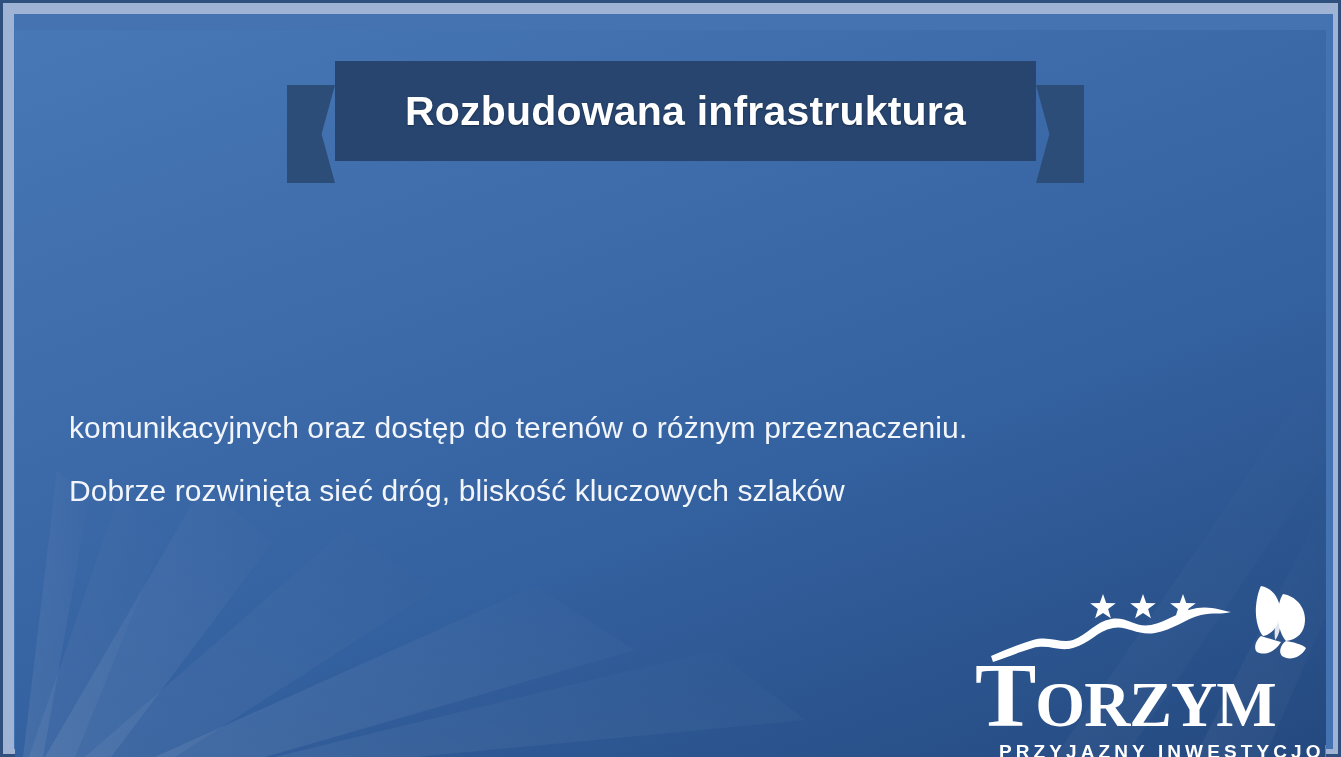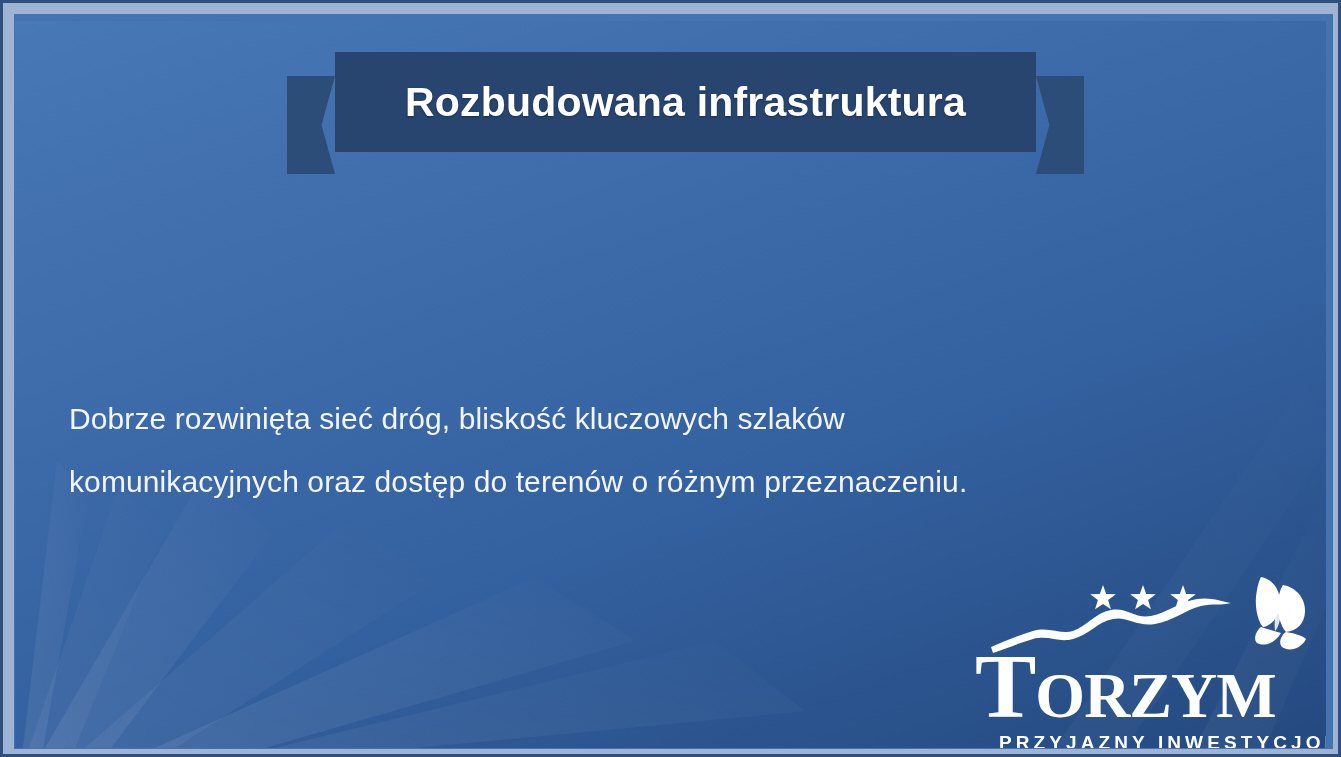--- a/index.html
+++ b/index.html
@@ -45,7 +45,7 @@
   
   .canvas {
     position: absolute;
-    left: 15px; top: 21px;
+    left: 15px; top: 30px;
     width: 1311px; height: 727px;
     overflow: hidden;
     background:

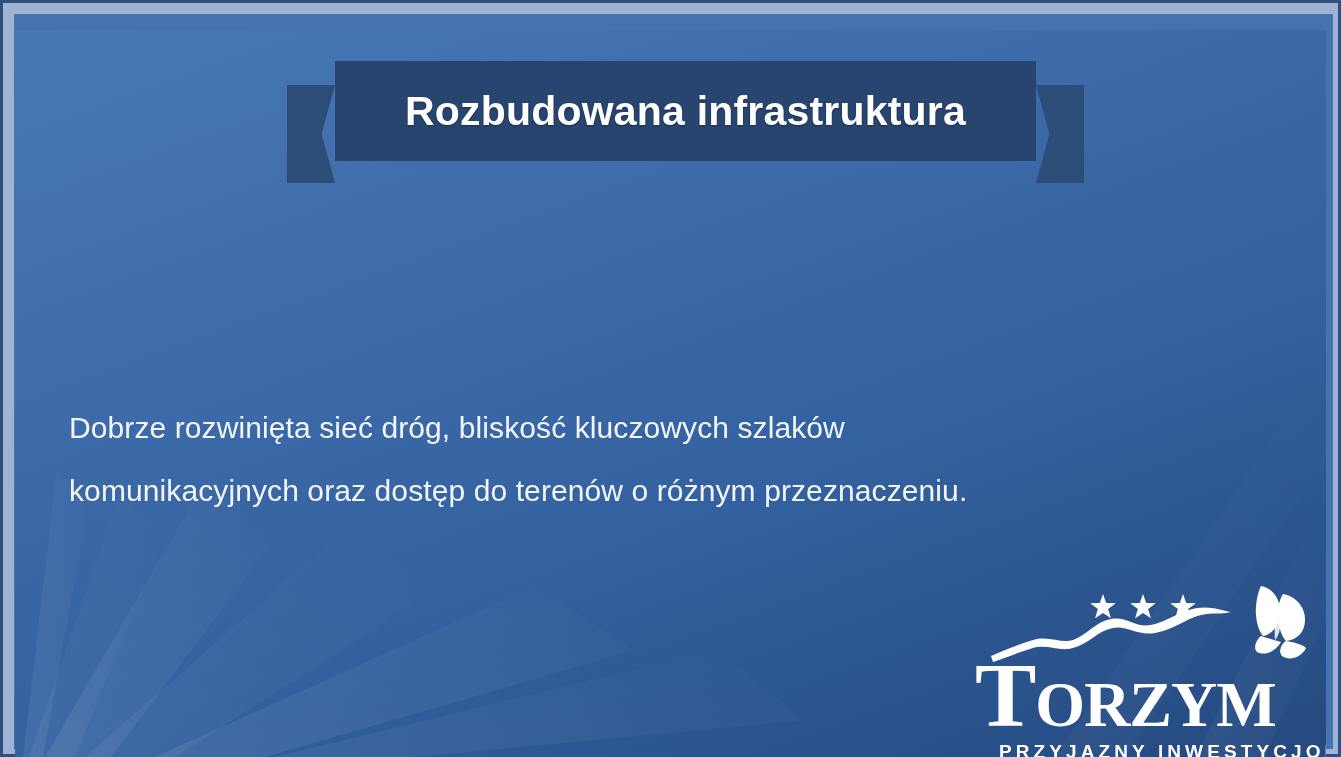--- a/index.html
+++ b/index.html
@@ -178,8 +178,8 @@
       </div>
 
       <div class="body-copy">
+        <span class="line">komunikacyjnych oraz dostęp do terenów o różnym przeznaczeniu.</span>
         <span class="line">Dobrze rozwinięta sieć dróg, bliskość kluczowych szlaków</span>
-        <span class="line">komunikacyjnych oraz dostęp do terenów o różnym przeznaczeniu.</span>
       </div>
 
       <div class="logo">

